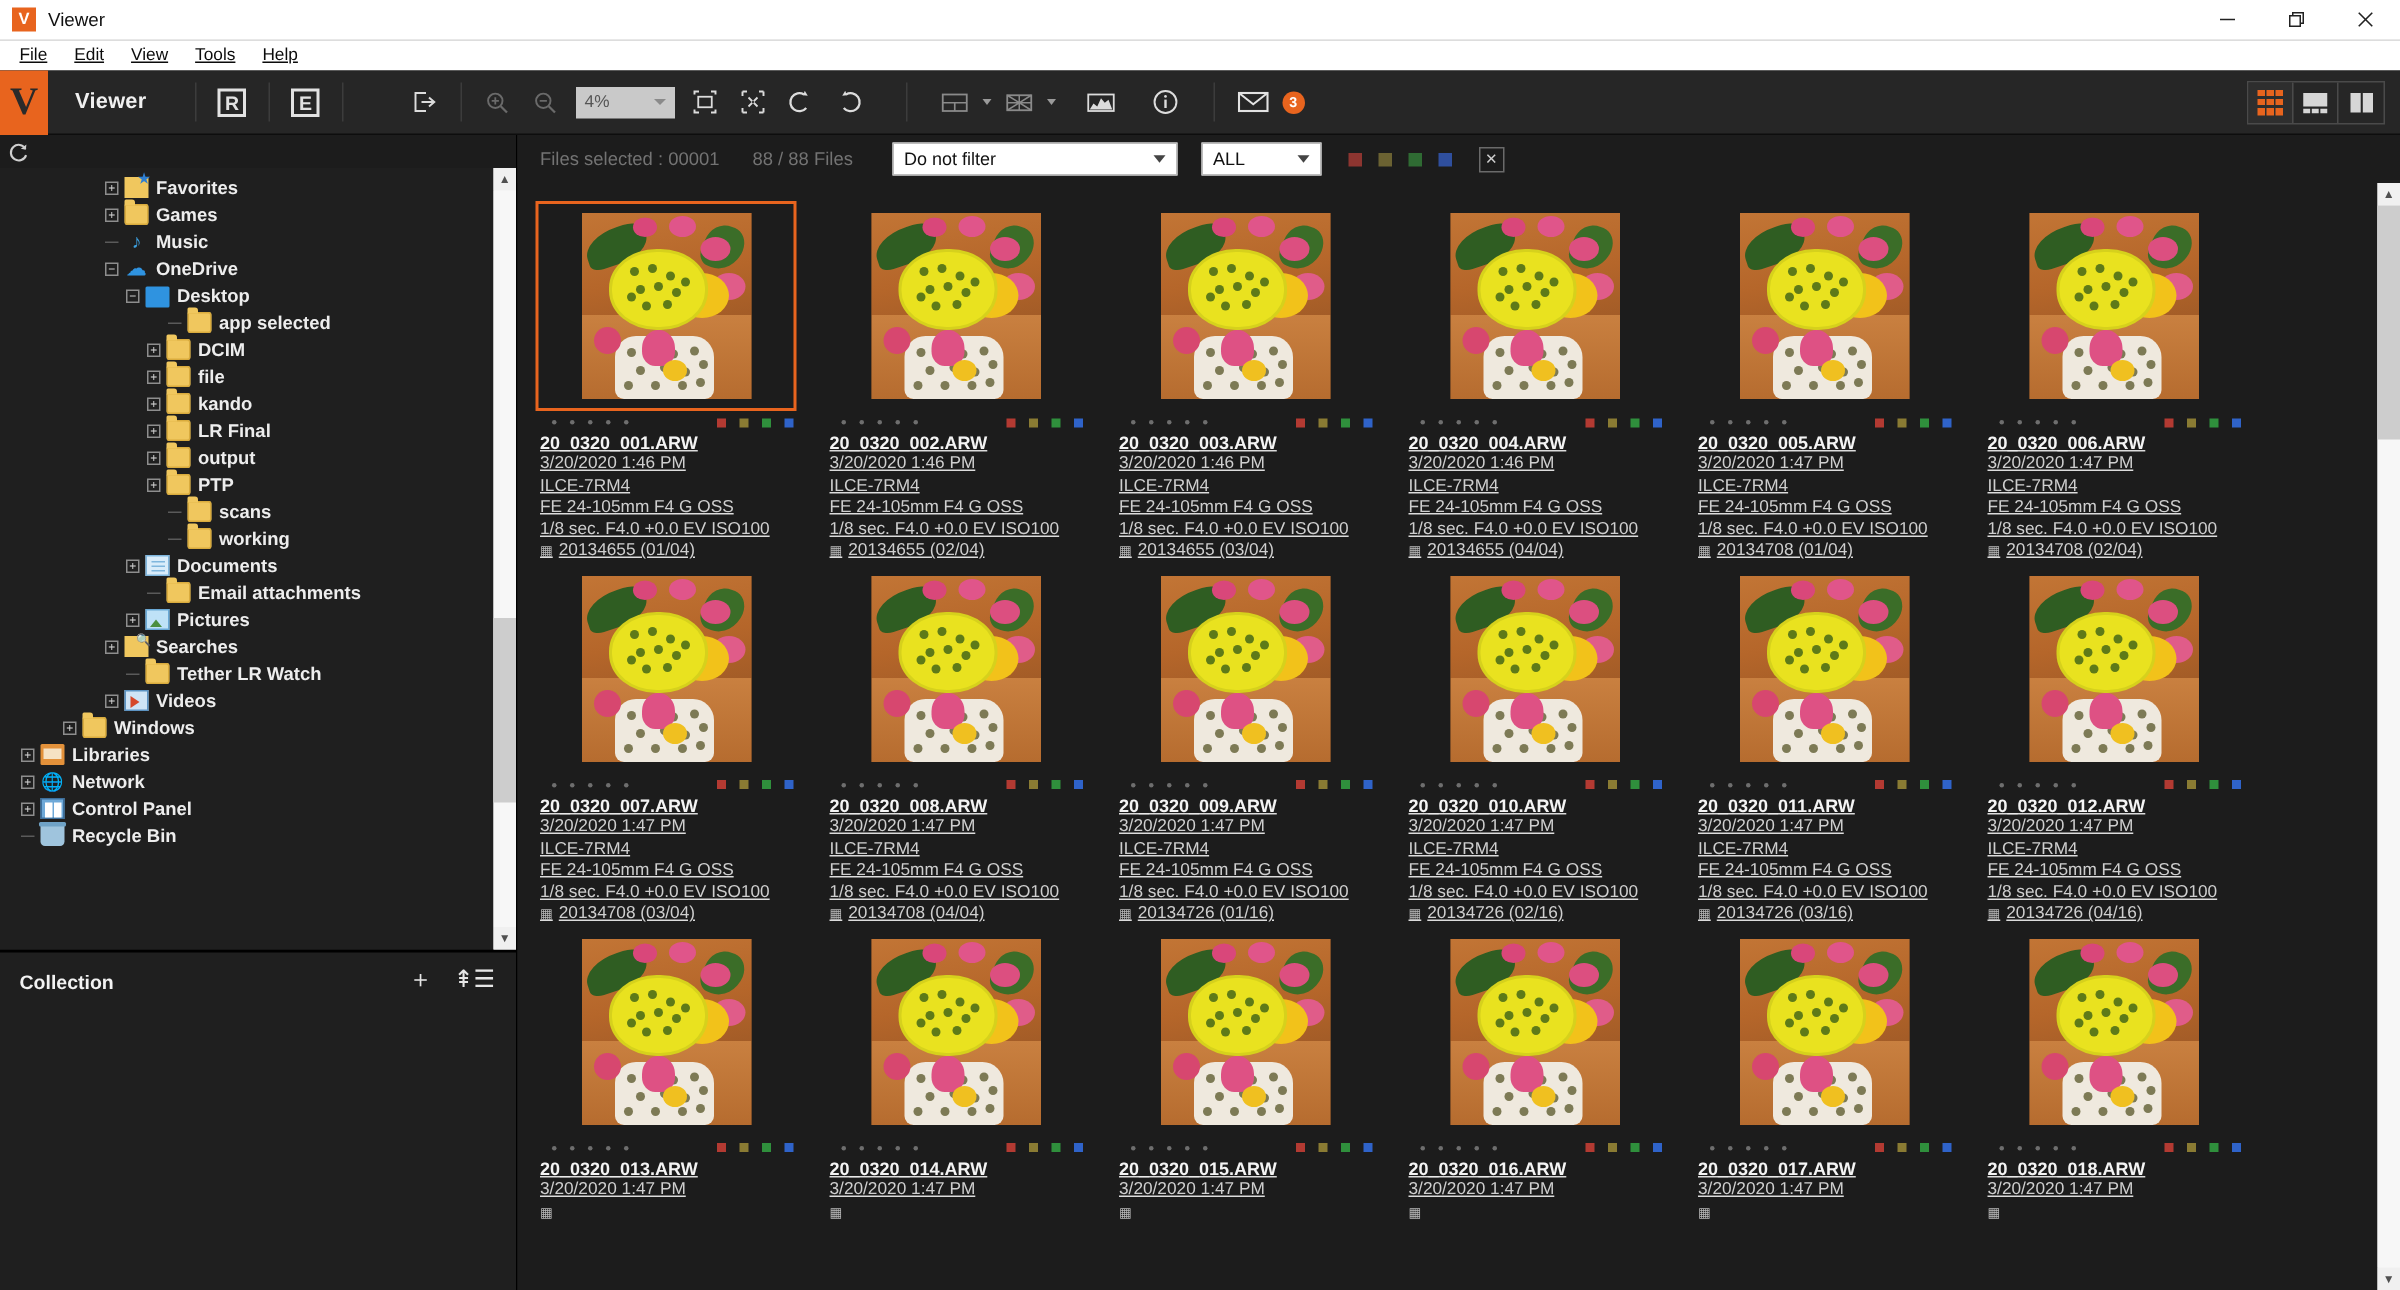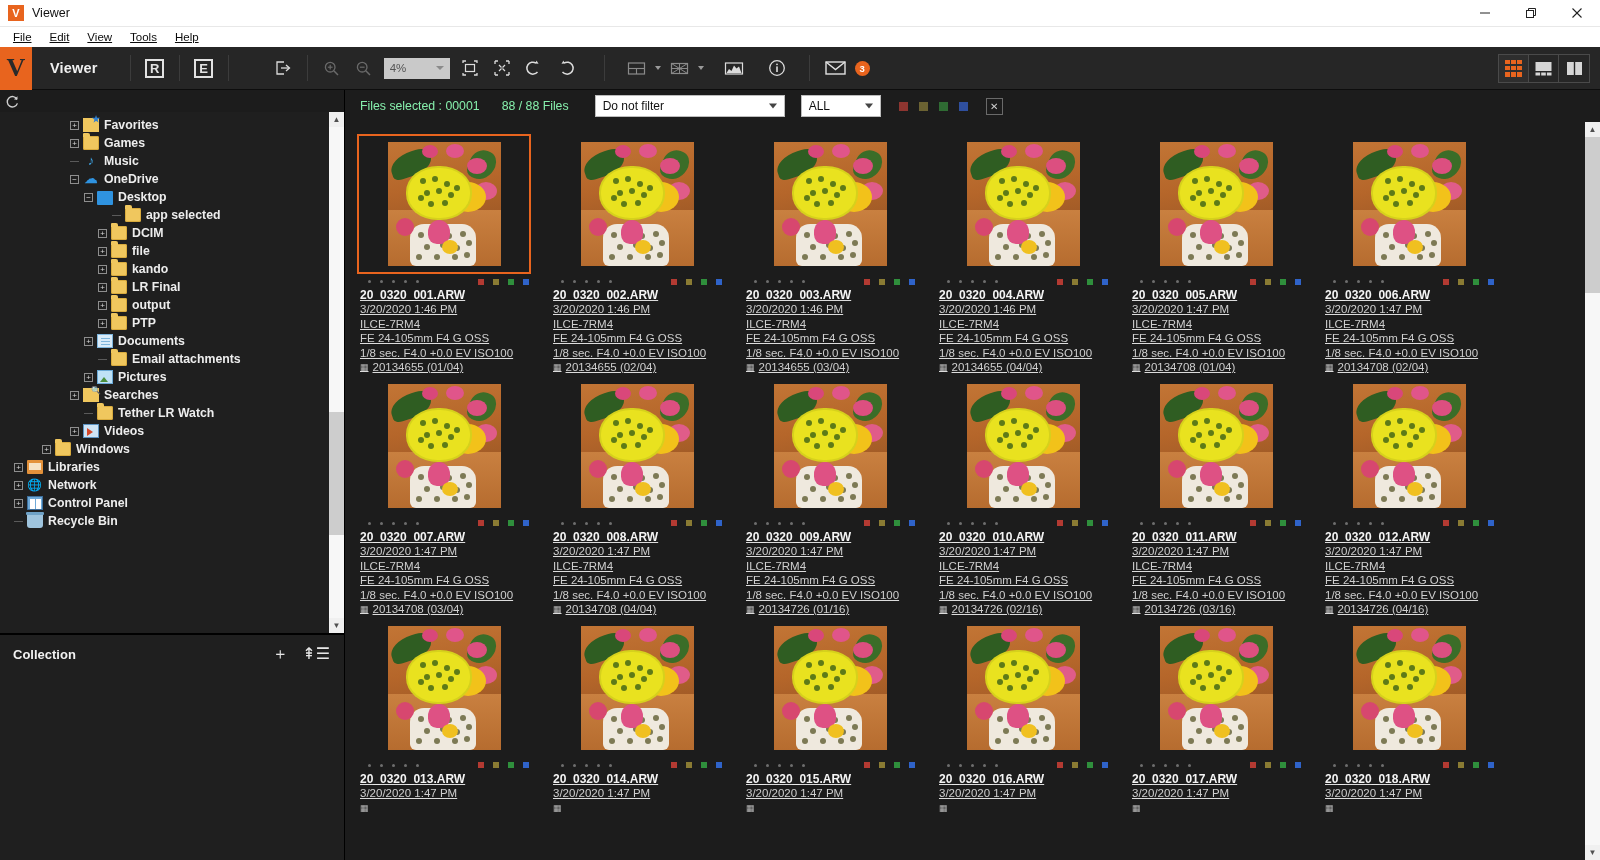--- a/index.html
+++ b/index.html
@@ -195,7 +195,7 @@
     height: 32px; display: flex; align-items: center; flex: none;
     padding-left: 15px; background: #1c1c1c;
   }
-  .filterbar .fb-text { font-size: 12.3px; color: #86efac; }
+  .filterbar .fb-text { font-size: 12.3px; color: #737373; }
   .sel-label { margin-right: 22px; }
   .select {
     height: 22px; background: #fff; color: #111; font-size: 12px;

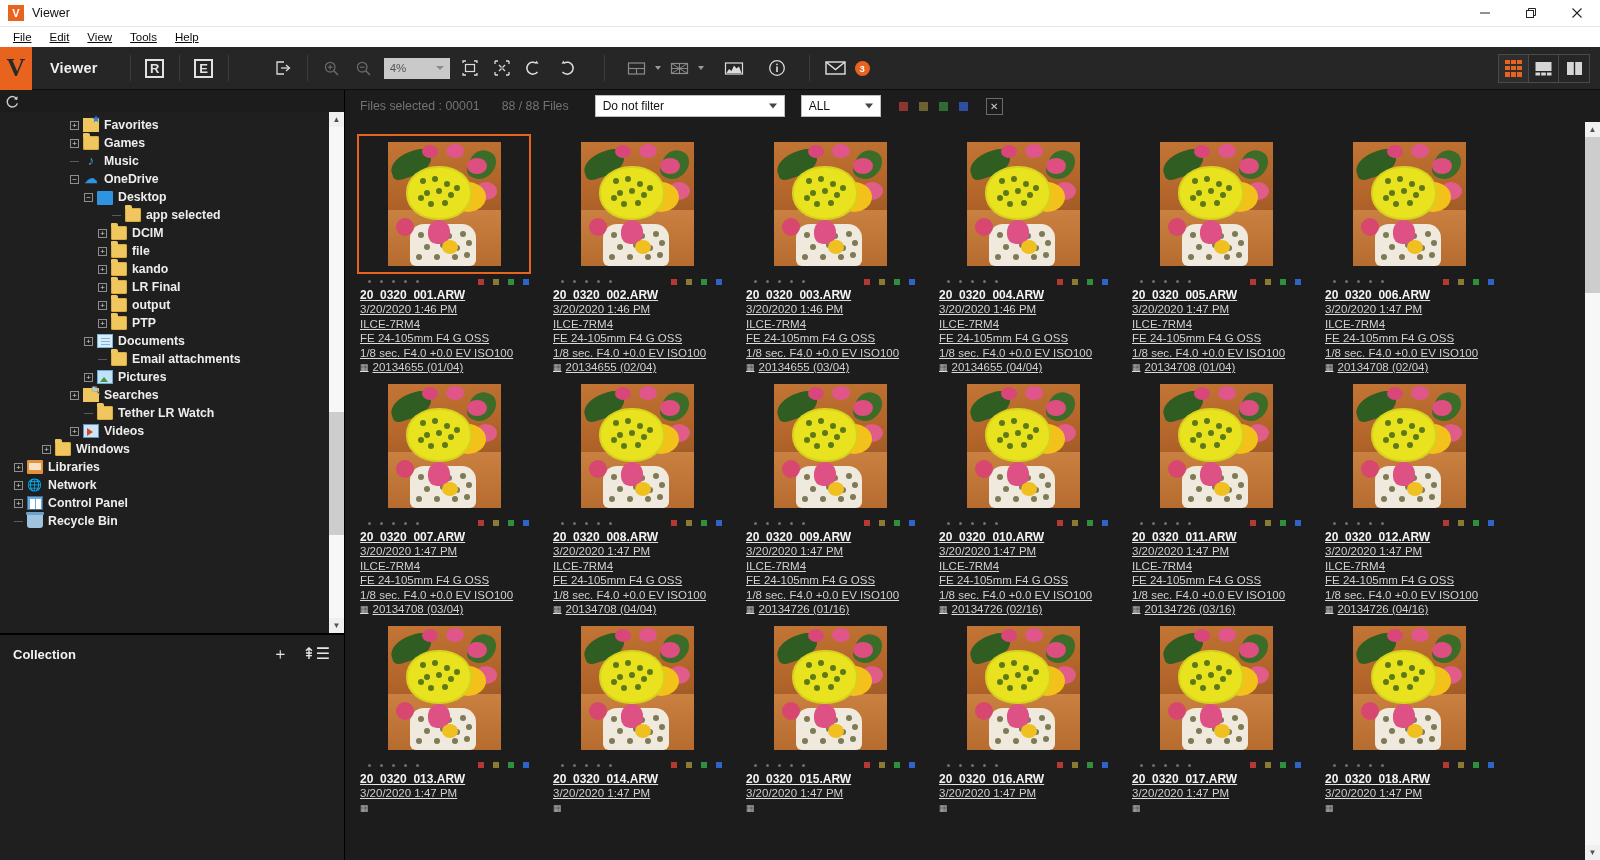--- a/index.html
+++ b/index.html
@@ -519,6 +519,11 @@
                 <span class="ic ic-folder"></span>
                 <span class="lbl">PTP</span>
               </div>
+              <div class="tree-row" style="padding-left: 112px;">
+                <span class="stub"></span>
+                <span class="ic ic-folder"></span>
+                <span class="lbl">scans</span>
+              </div>
               <div class="tree-row" style="padding-left: 84px;">
                 <span class="expander">+</span>
                 <span class="ic ic-doc"></span>

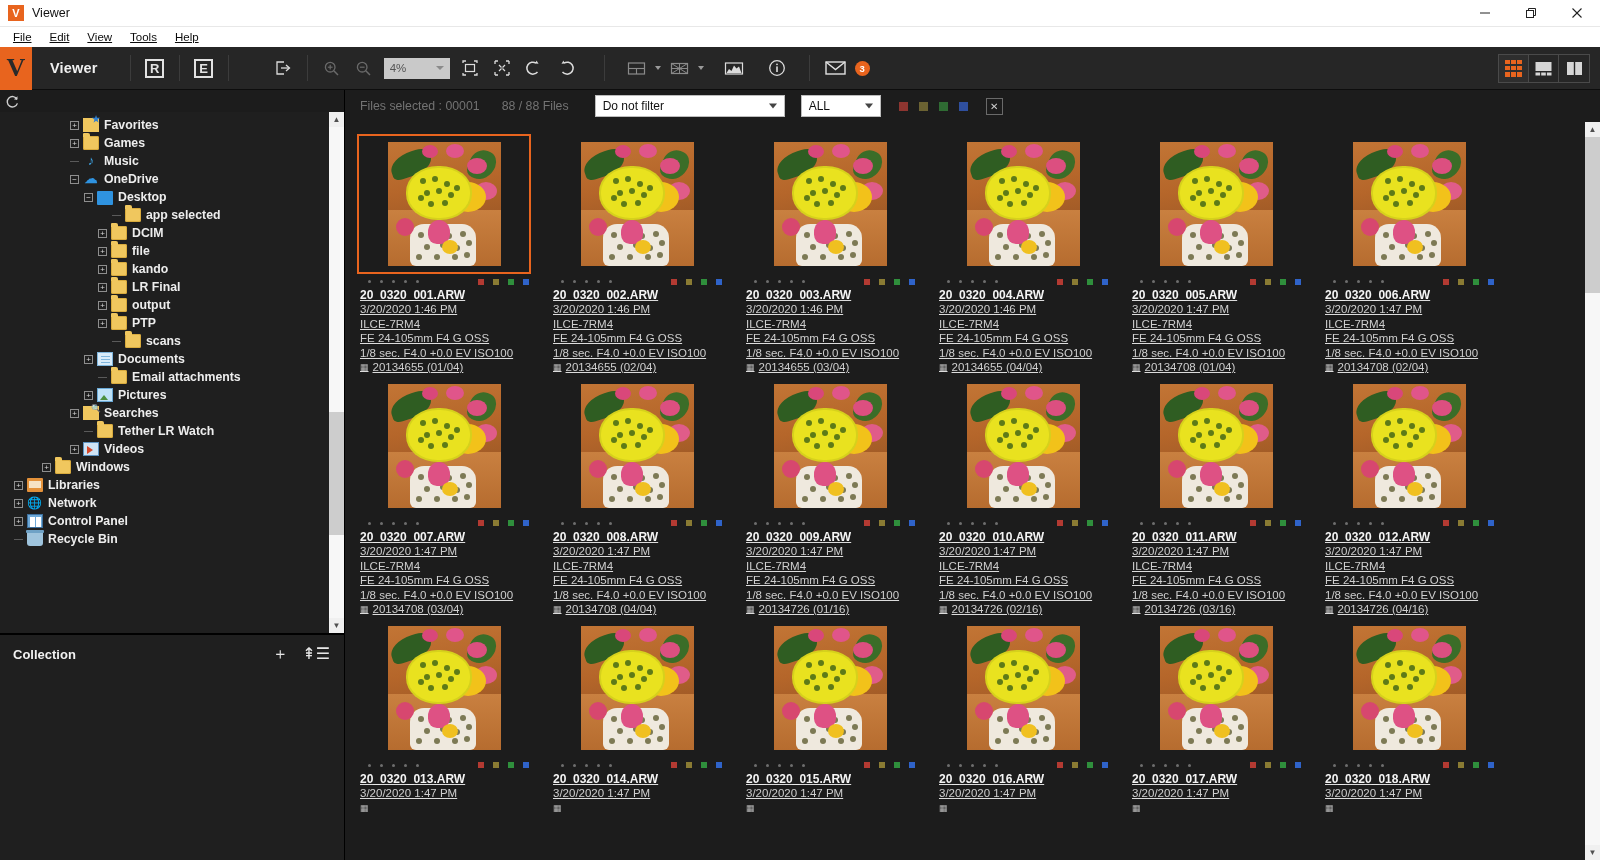--- a/index.html
+++ b/index.html
@@ -524,6 +524,11 @@
                 <span class="ic ic-folder"></span>
                 <span class="lbl">scans</span>
               </div>
+              <div class="tree-row" style="padding-left: 112px;">
+                <span class="stub"></span>
+                <span class="ic ic-folder"></span>
+                <span class="lbl">working</span>
+              </div>
               <div class="tree-row" style="padding-left: 84px;">
                 <span class="expander">+</span>
                 <span class="ic ic-doc"></span>

